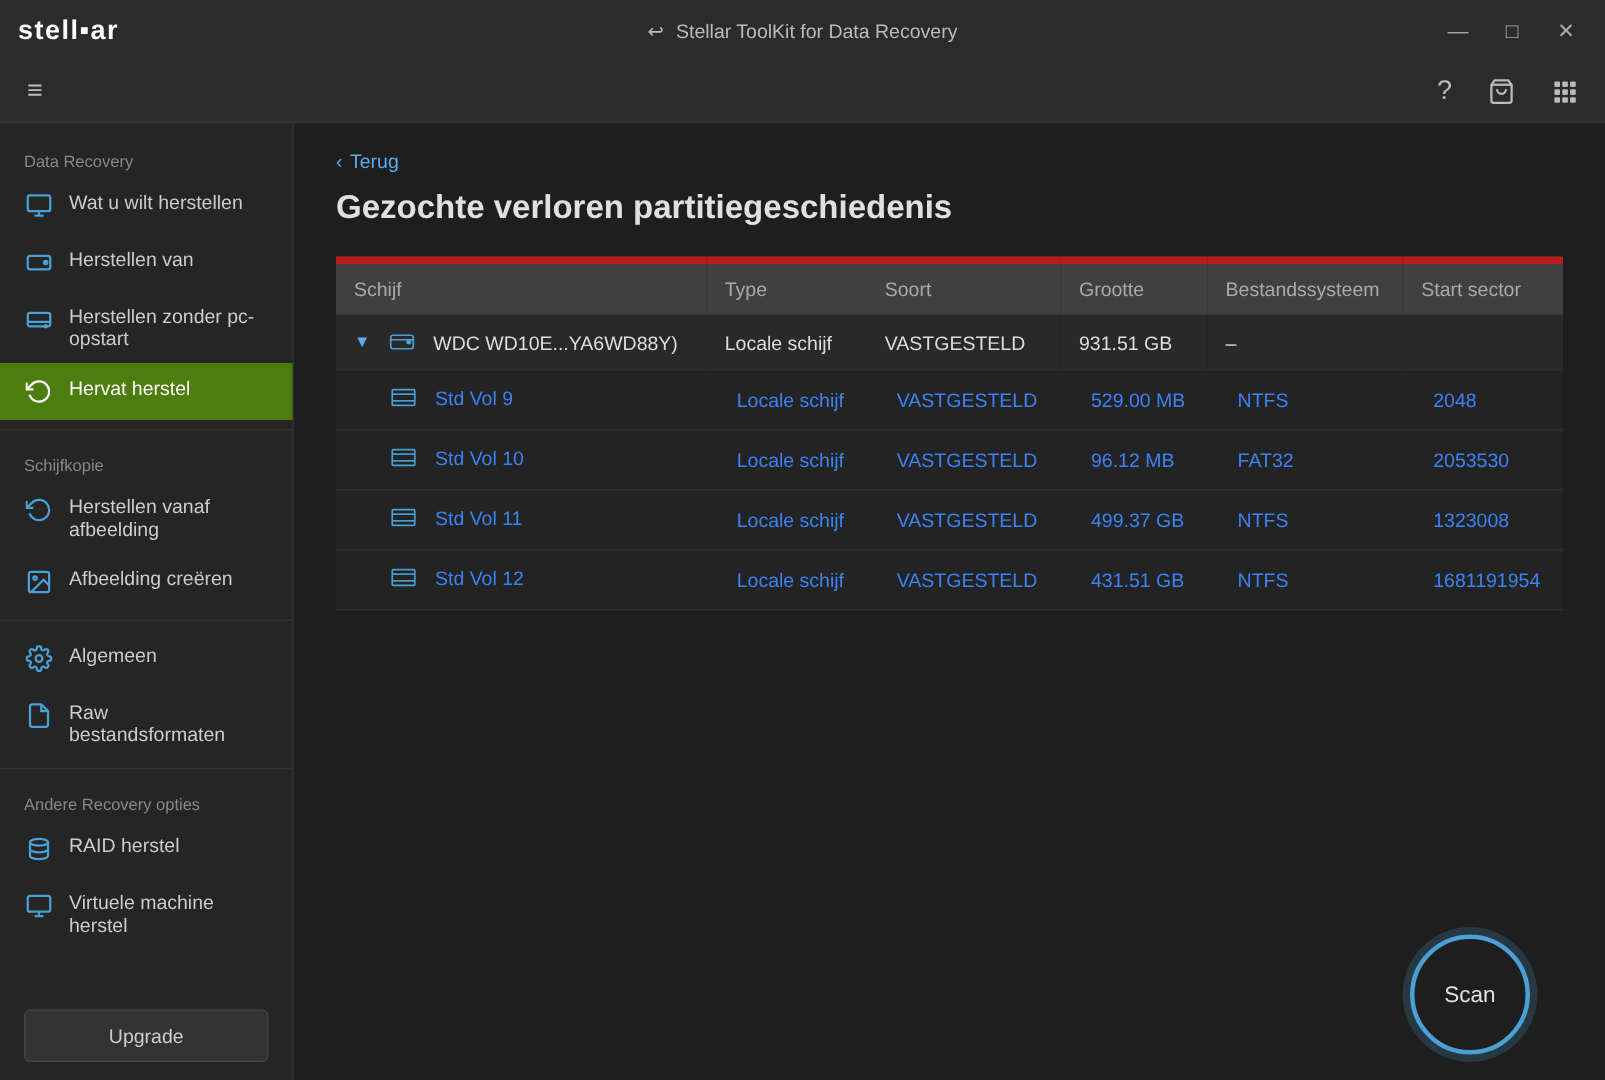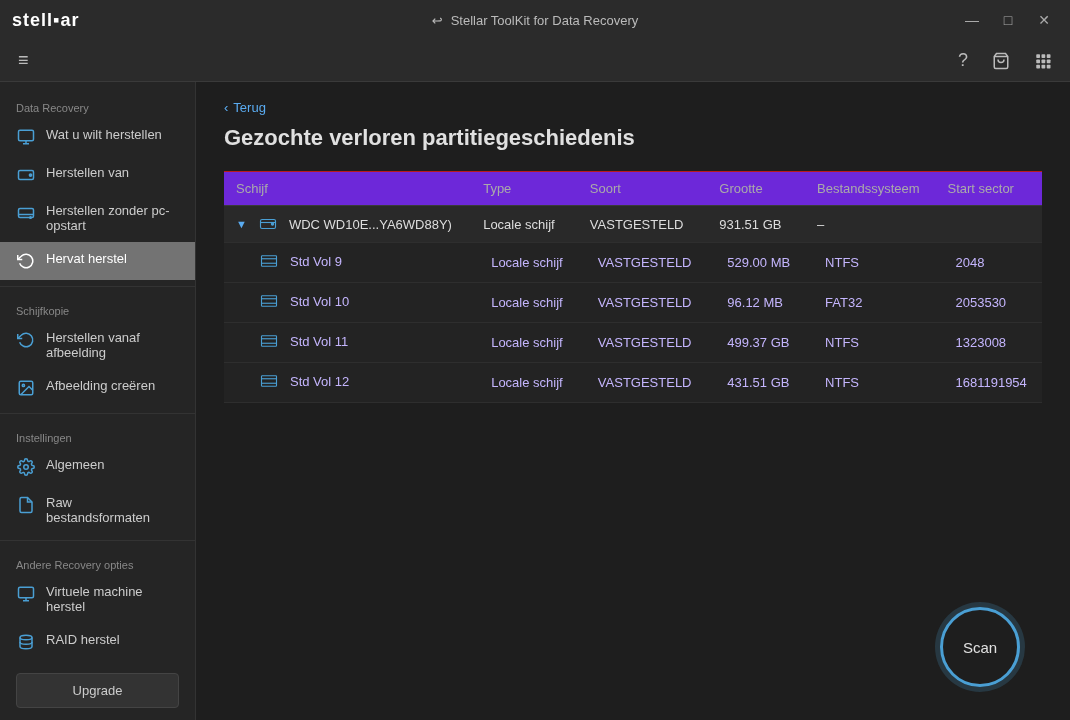--- a/index.html
+++ b/index.html
@@ -188,13 +188,13 @@
       font-size: 13px;
     }
     .disk-table th {
-      background: #6d28d9;
+      background: #404040;
       color: #aaa;
       font-weight: 400;
       padding: 9px 12px;
       text-align: left;
       border-bottom: 1px solid #3a3a3a;
-      border-top: 1px solid #b91c1c;
+      border-top: 5px solid #b91c1c;
     }
     .disk-table td {
       padding: 9px 12px;

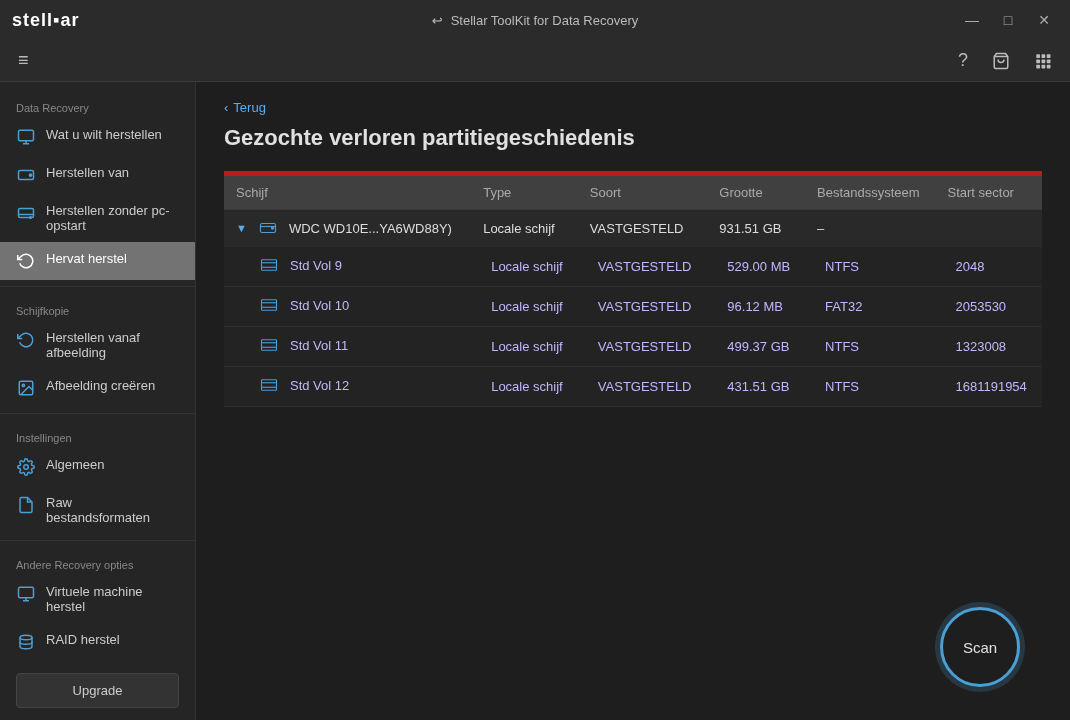--- a/index.html
+++ b/index.html
@@ -124,7 +124,7 @@
       border-radius: 0;
     }
     .sidebar-item.active {
-      background: #737373;
+      background: #4d7c0f;
       color: #fff;
     }
     .sidebar-item .si-icon {

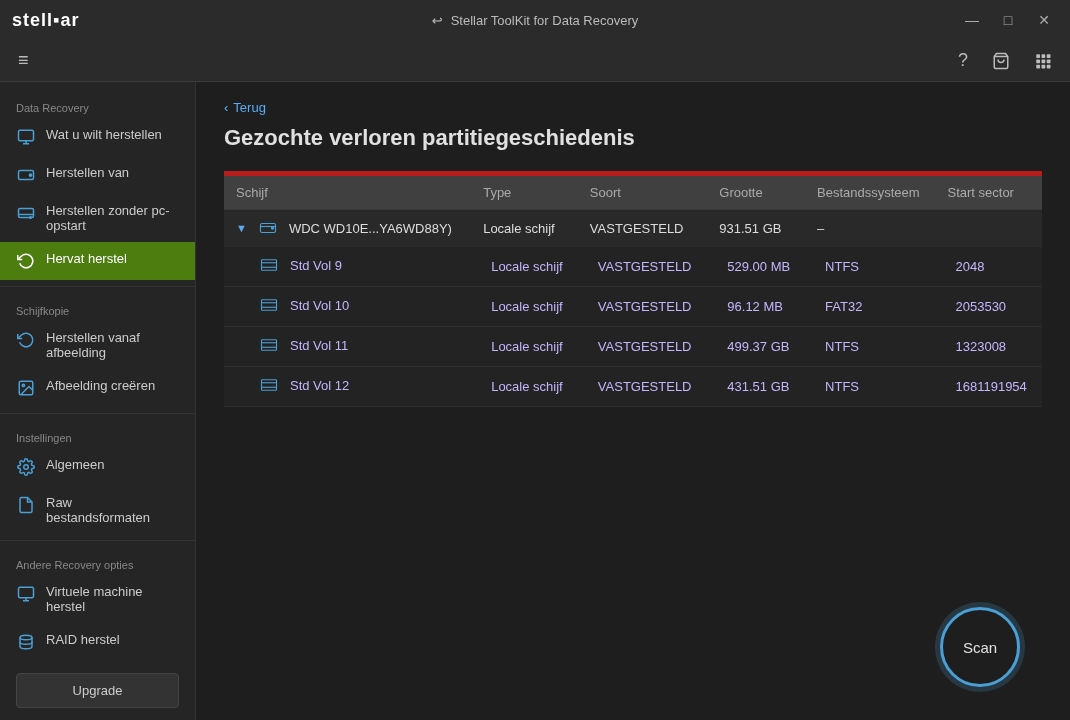--- a/index.html
+++ b/index.html
@@ -198,7 +198,7 @@
     }
     .disk-table td {
       padding: 9px 12px;
-      color: #c4b5fd;
+      color: #3b82f6;
       border-bottom: 1px solid #2e2e2e;
     }
     .disk-table tr.main-disk td {

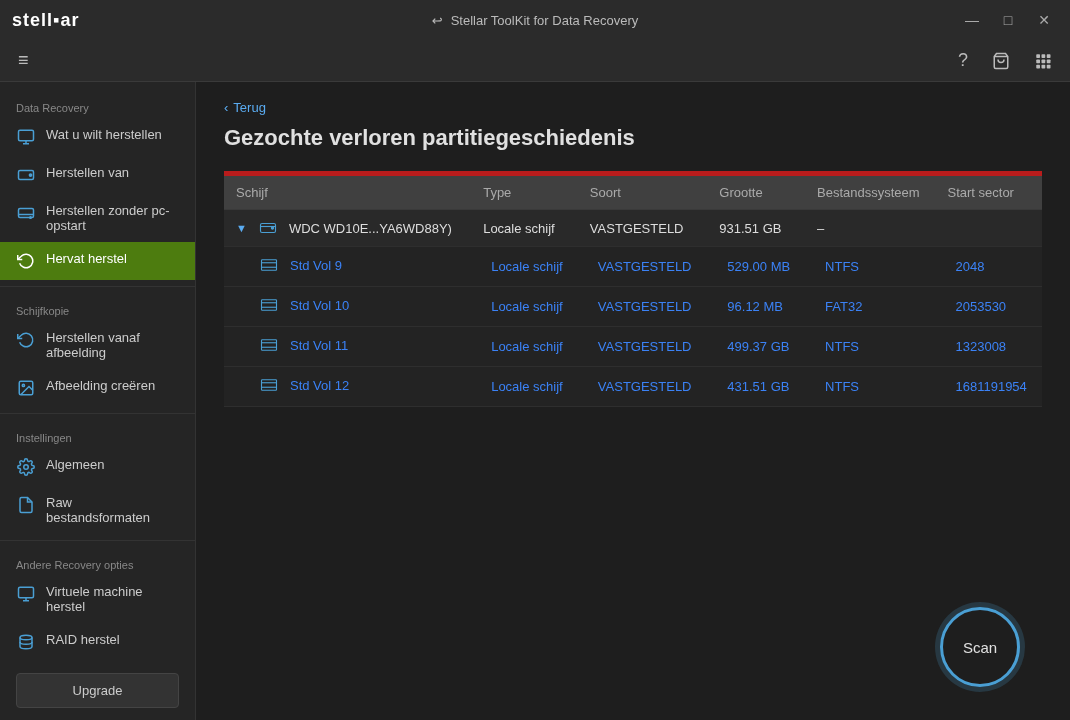--- a/index.html
+++ b/index.html
@@ -376,7 +376,6 @@
     </div>
 
     <div class="sidebar-divider"></div>
-    <div class="sidebar-section-label">Instellingen</div>
 
     <div class="sidebar-item">
       <span class="si-icon">

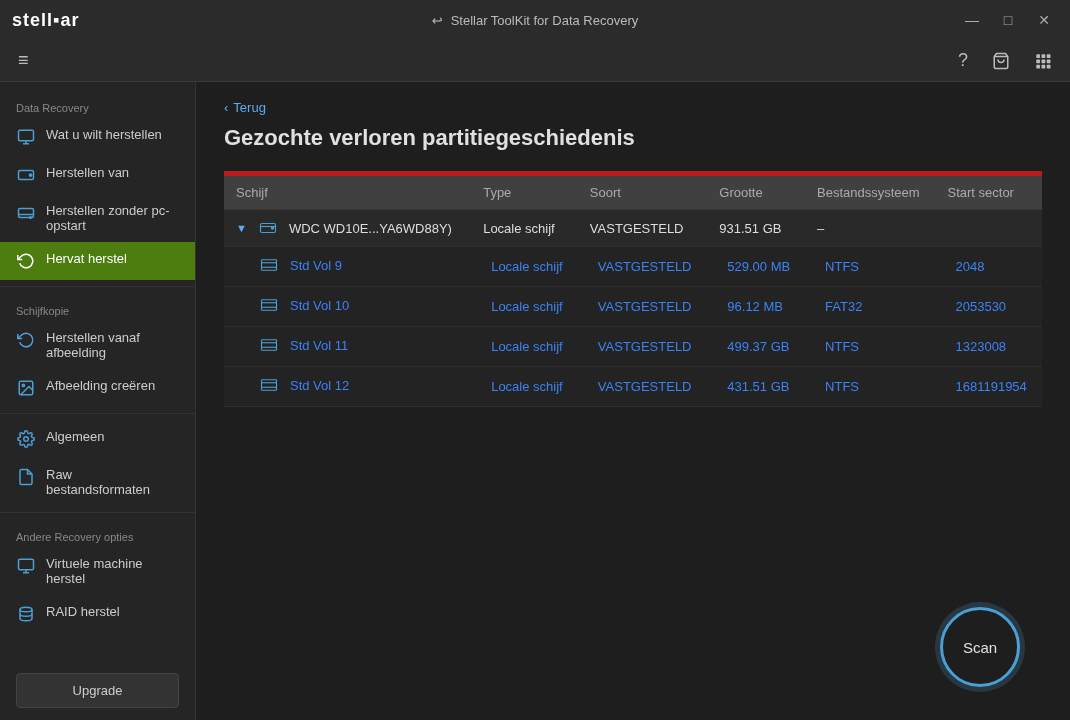--- a/index.html
+++ b/index.html
@@ -403,23 +403,23 @@
     <div class="sidebar-item">
       <span class="si-icon">
         <svg width="18" height="18" viewBox="0 0 24 24" fill="none" stroke="#4a9fd4" stroke-width="2">
+          <ellipse cx="12" cy="6" rx="8" ry="3"></ellipse>
+            <path d="M4 6v6c0 1.66 3.58 3 8 3s8-1.34 8-3V6"></path>
+            <path d="M4 12v6c0 1.66 3.58 3 8 3s8-1.34 8-3v-6"></path>
+        </svg>
+      </span>
+      <span>RAID herstel</span>
+    </div>
+
+    <div class="sidebar-item">
+      <span class="si-icon">
+        <svg width="18" height="18" viewBox="0 0 24 24" fill="none" stroke="#4a9fd4" stroke-width="2">
           <rect x="2" y="3" width="20" height="14" rx="2"></rect>
             <line x1="8" y1="21" x2="16" y2="21"></line>
             <line x1="12" y1="17" x2="12" y2="21"></line>
         </svg>
       </span>
       <span>Virtuele machine herstel</span>
-    </div>
-
-    <div class="sidebar-item">
-      <span class="si-icon">
-        <svg width="18" height="18" viewBox="0 0 24 24" fill="none" stroke="#4a9fd4" stroke-width="2">
-          <ellipse cx="12" cy="6" rx="8" ry="3"></ellipse>
-            <path d="M4 6v6c0 1.66 3.58 3 8 3s8-1.34 8-3V6"></path>
-            <path d="M4 12v6c0 1.66 3.58 3 8 3s8-1.34 8-3v-6"></path>
-        </svg>
-      </span>
-      <span>RAID herstel</span>
     </div>
 
     <div class="sidebar-bottom">

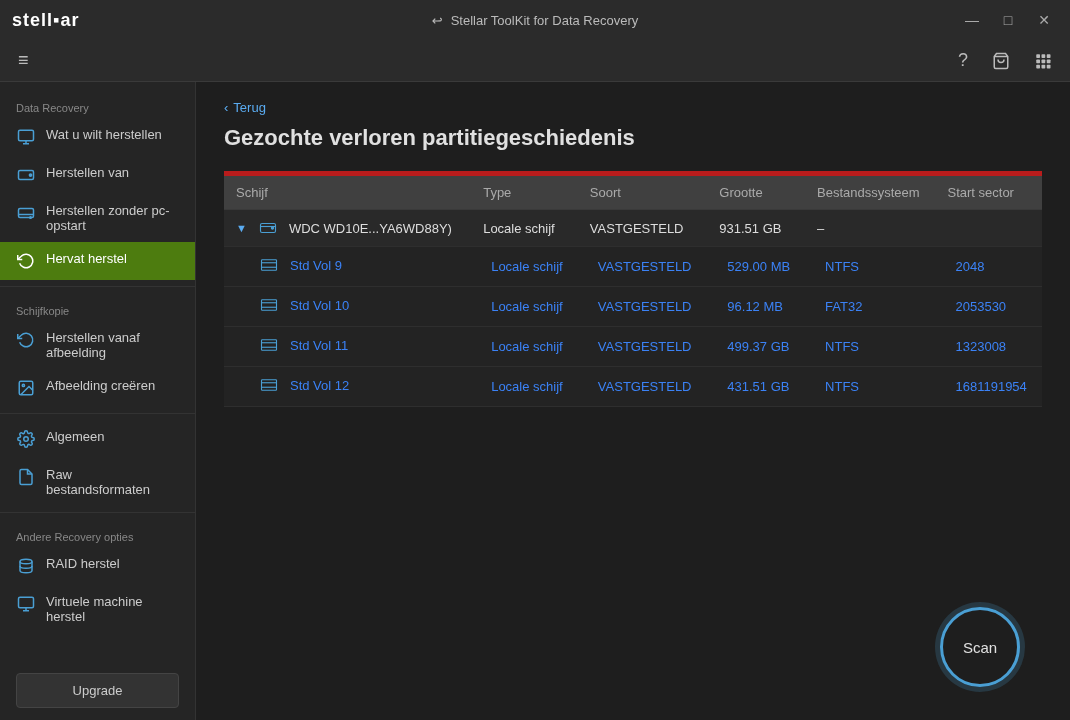--- a/index.html
+++ b/index.html
@@ -234,7 +234,7 @@
     
     .scan-btn-container {
       position: absolute;
-      bottom: 33px;
+      bottom: 17px;
       right: 50px;
     }
     .scan-btn {

